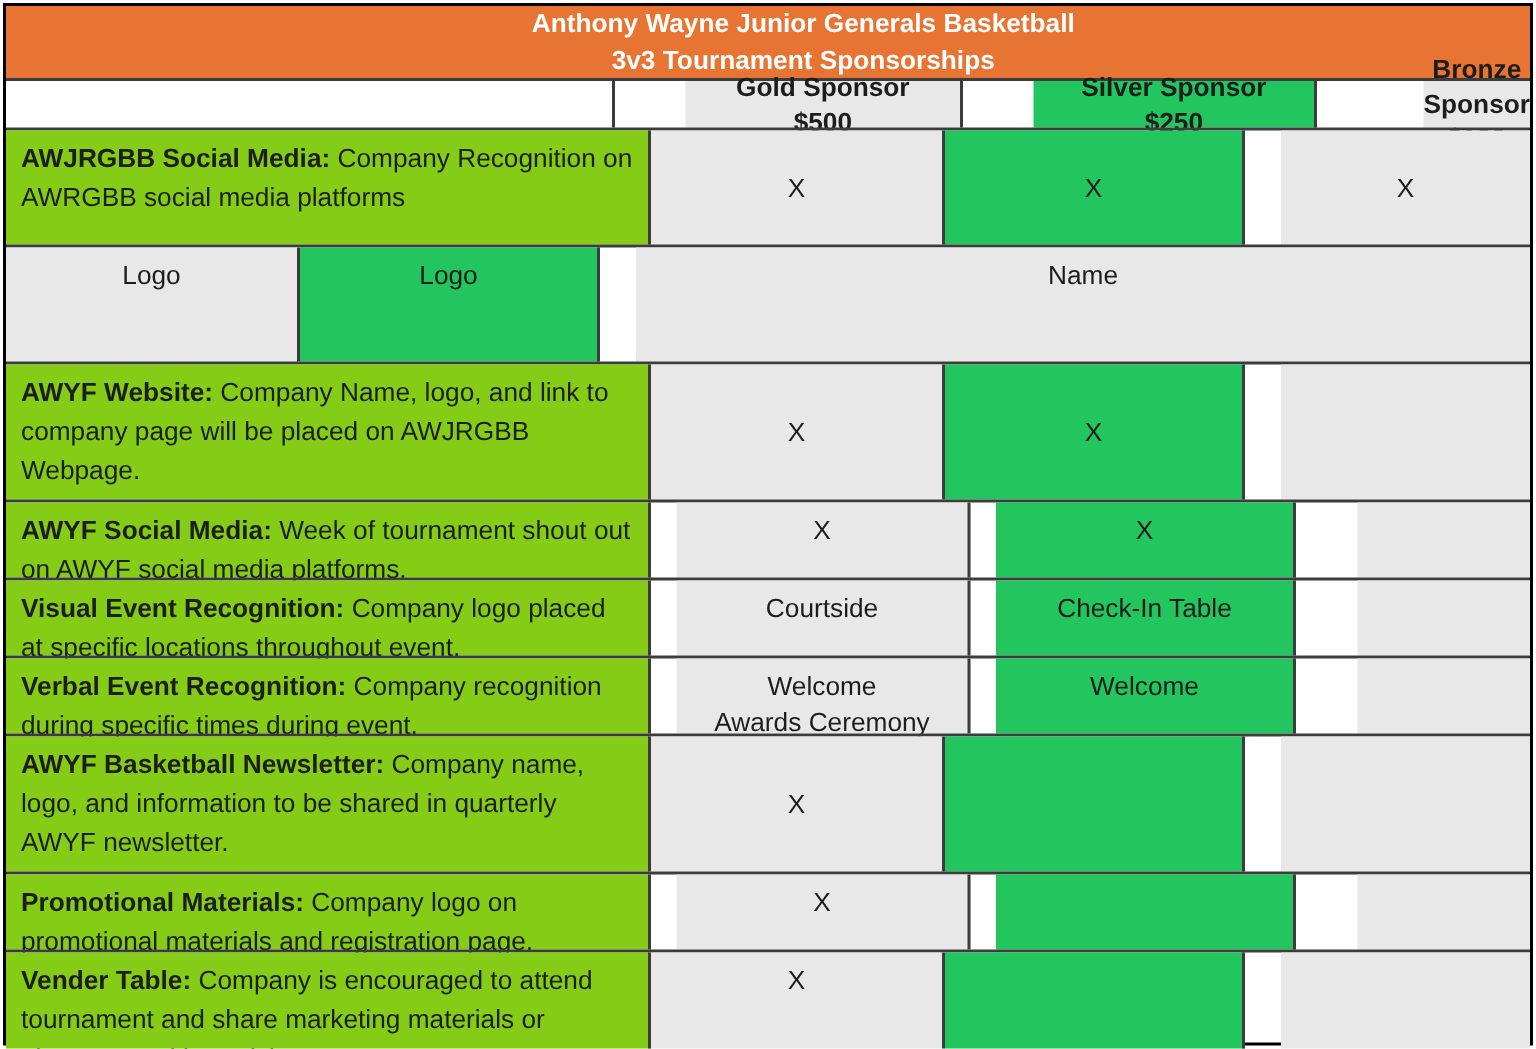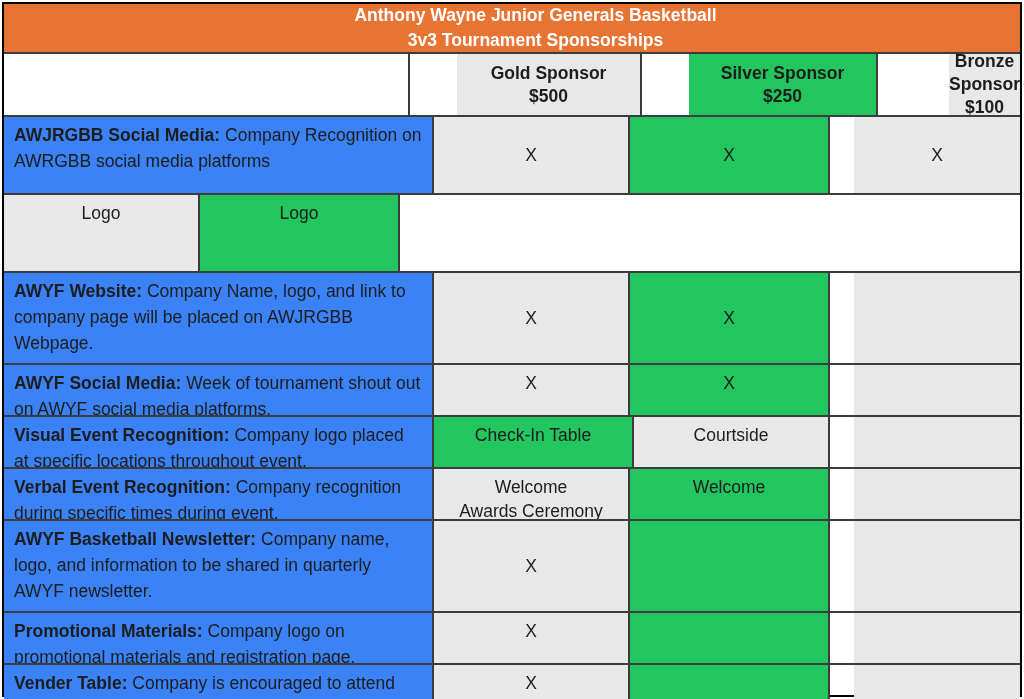--- a/index.html
+++ b/index.html
@@ -37,7 +37,7 @@
   }
 
   
-  .header-row{height:63px;gap:47px;}
+  .header-row{height:33px;gap:47px;}
   .header-row .c0{background:#fff;}
   .head{
     display:flex;flex-direction:column;align-items:center;justify-content:center;

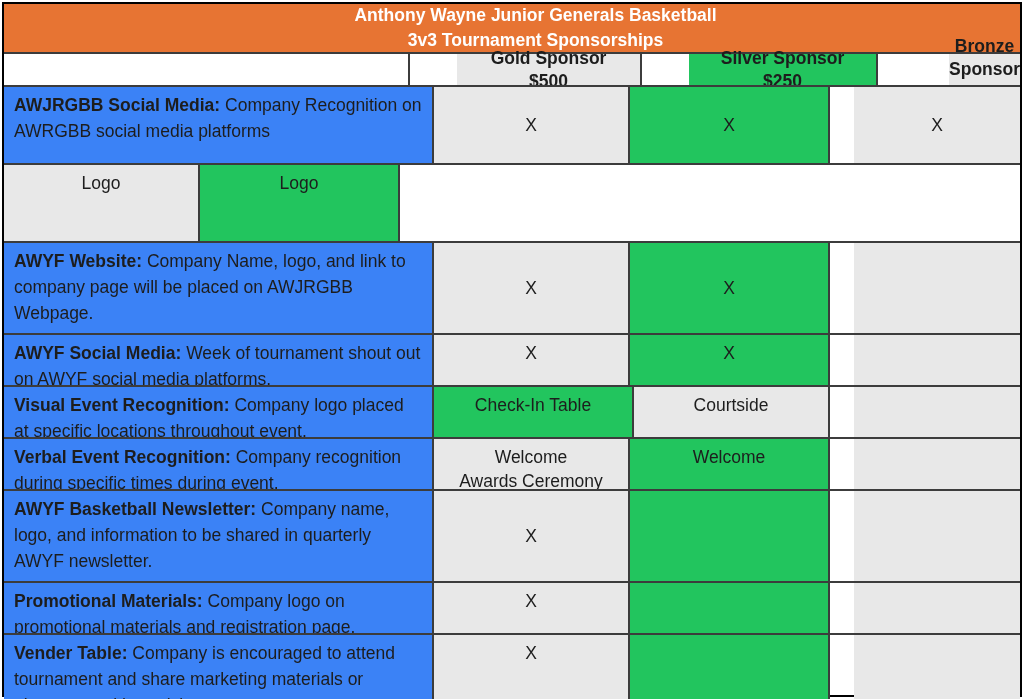--- a/index.html
+++ b/index.html
@@ -24,7 +24,7 @@
   .row{display:flex;border-top:2px solid var(--inner-line);flex:0 0 auto;}
   .row:first-child{border-top:none;}
   .cell{height:100%;}
-  .c0{width:430px;border-right:2px solid var(--inner-line);background:#3b82f6;}
+  .c0{width:430px;border-right:2px solid var(--inner-line);background:#84cc16;}
   .c1{width:196px;border-right:2px solid var(--inner-line);background:var(--shaded);}
   .c2{width:200px;border-right:2px solid var(--inner-line);background:#22c55e;}
   .c3{flex:1;background:var(--shaded);margin-left:24px;}

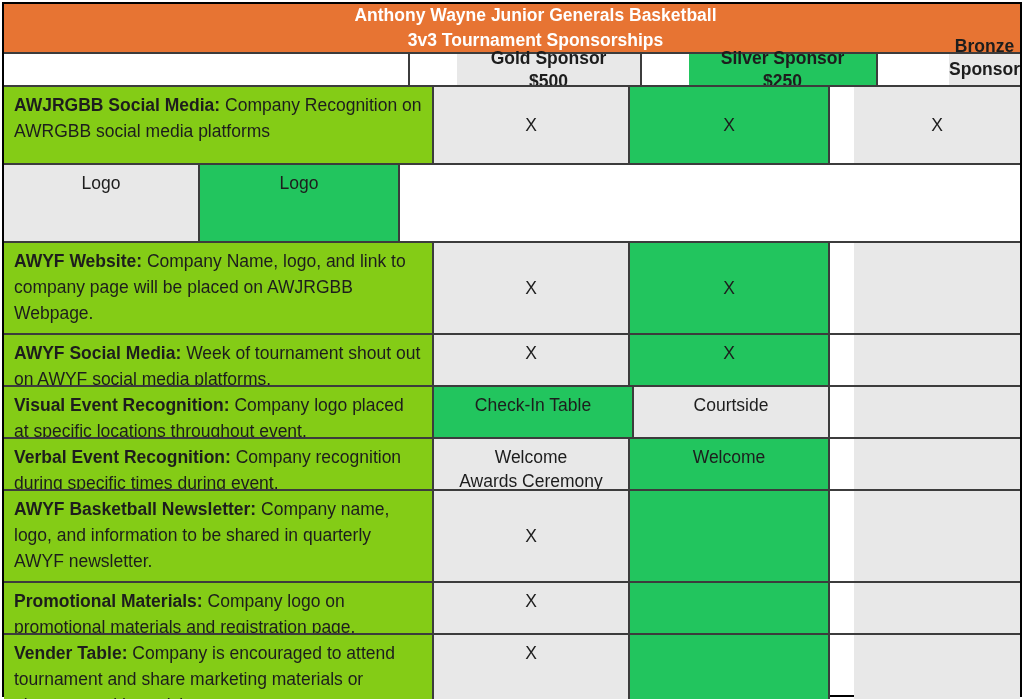--- a/index.html
+++ b/index.html
@@ -93,6 +93,7 @@
   <div class="row h78">
     <div class="cell c1 val v-top">Logo</div>
     <div class="cell c2 val v-top">Logo</div>
+    <div class="cell c3 val v-top">Name</div>
   </div>
 
   <div class="row h76">

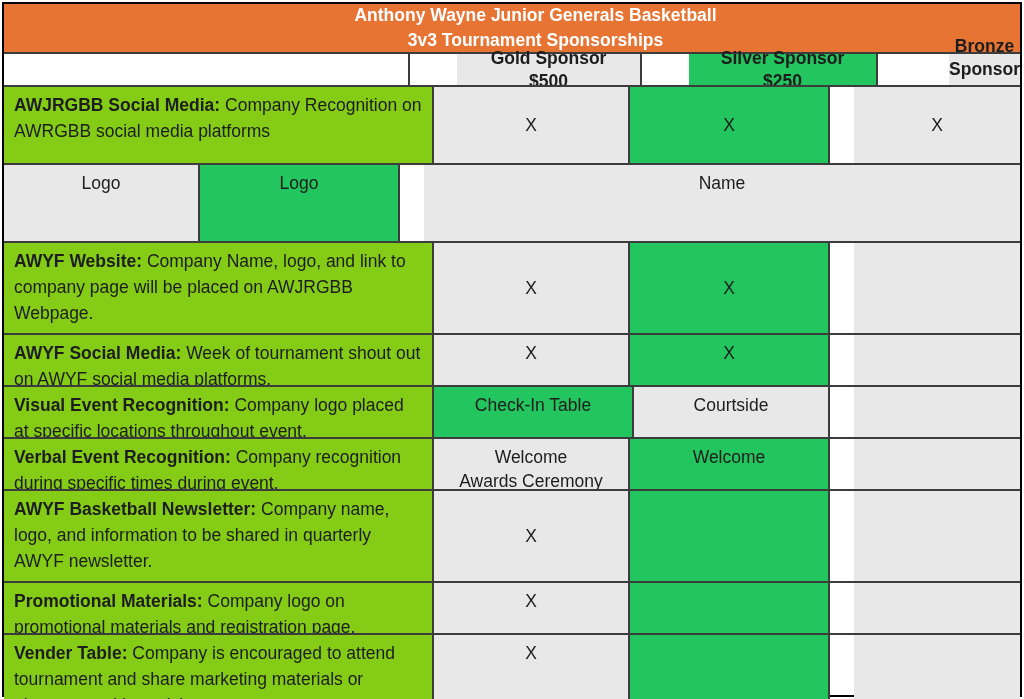--- a/index.html
+++ b/index.html
@@ -45,7 +45,7 @@
   }
 
   
-  .h78{height:78px;} .h76{height:92px;} .h52{height:52px;} .hlast{flex:1 1 auto;}
+  .h78{height:78px;} .h76{height:92px;} .h52{height:52px;gap:17px;} .hlast{flex:1 1 auto;}
   .feature{
     padding:5px 10px 0 10px;font-size:17.5px;line-height:26px;
   }

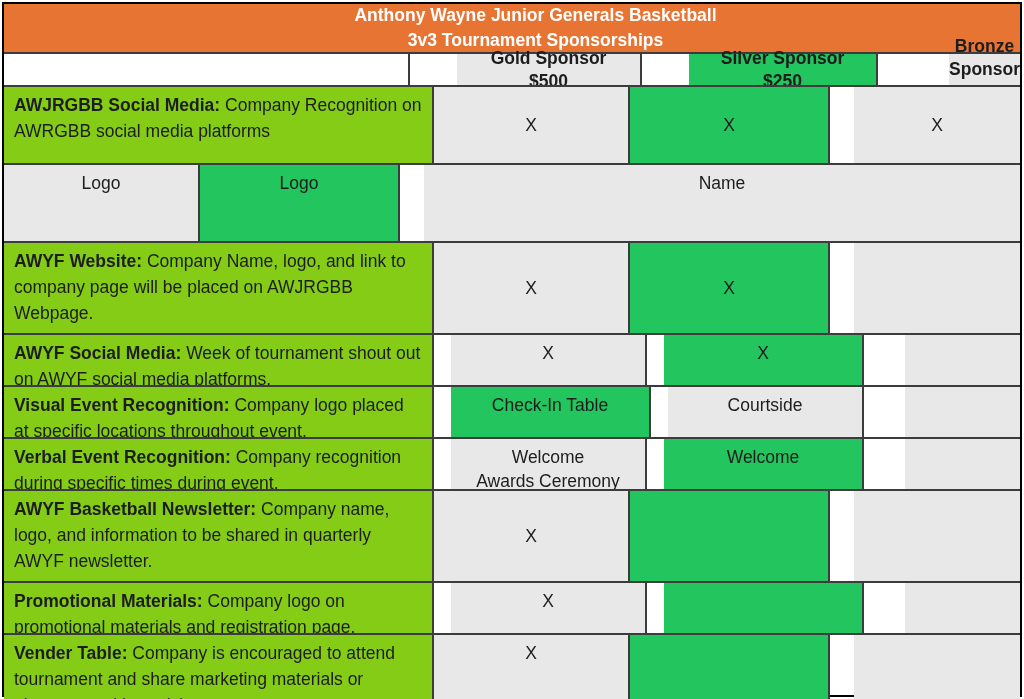--- a/index.html
+++ b/index.html
@@ -112,8 +112,8 @@
 
   <div class="row h52">
     <div class="cell c0 feature"><span class="term">Visual Event Recognition:</span> <span>Company logo placed at specific locations throughout event.</span></div>
+    <div class="cell c1 val v-top">Courtside</div>
     <div class="cell c2 val v-top">Check-In Table</div>
-    <div class="cell c1 val v-top">Courtside</div>
     <div class="cell c3 val v-top"></div>
   </div>
 

